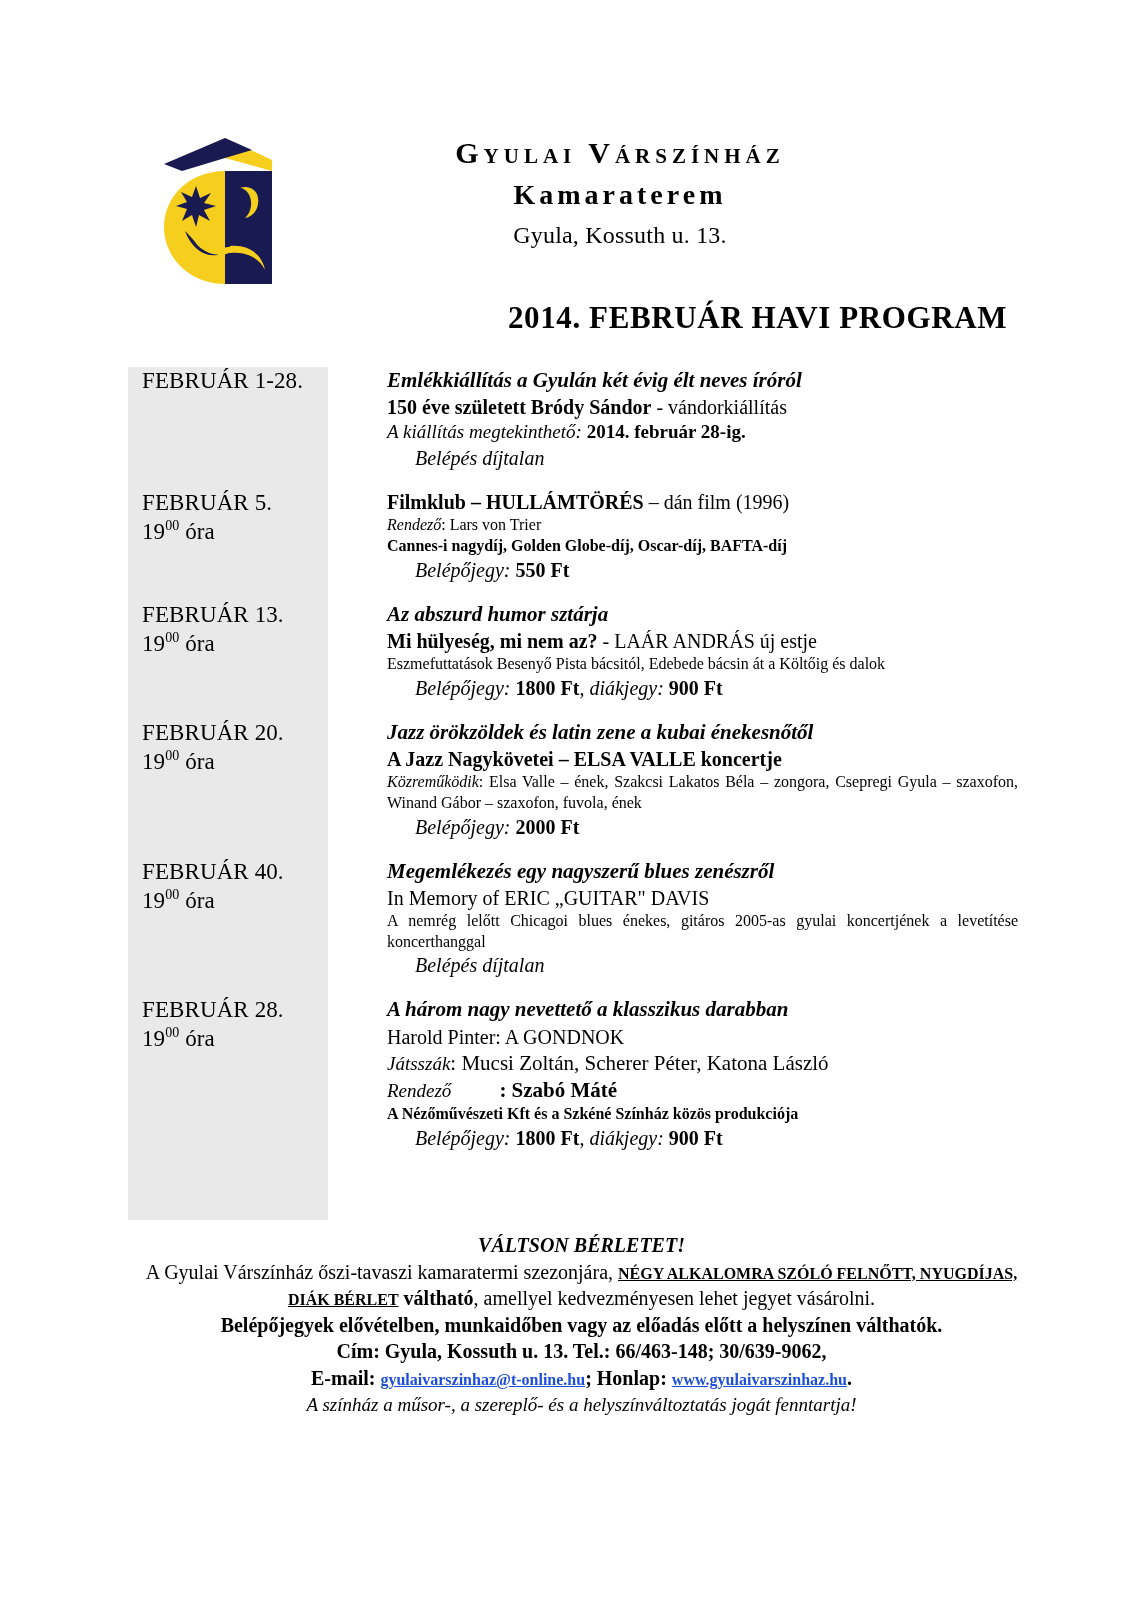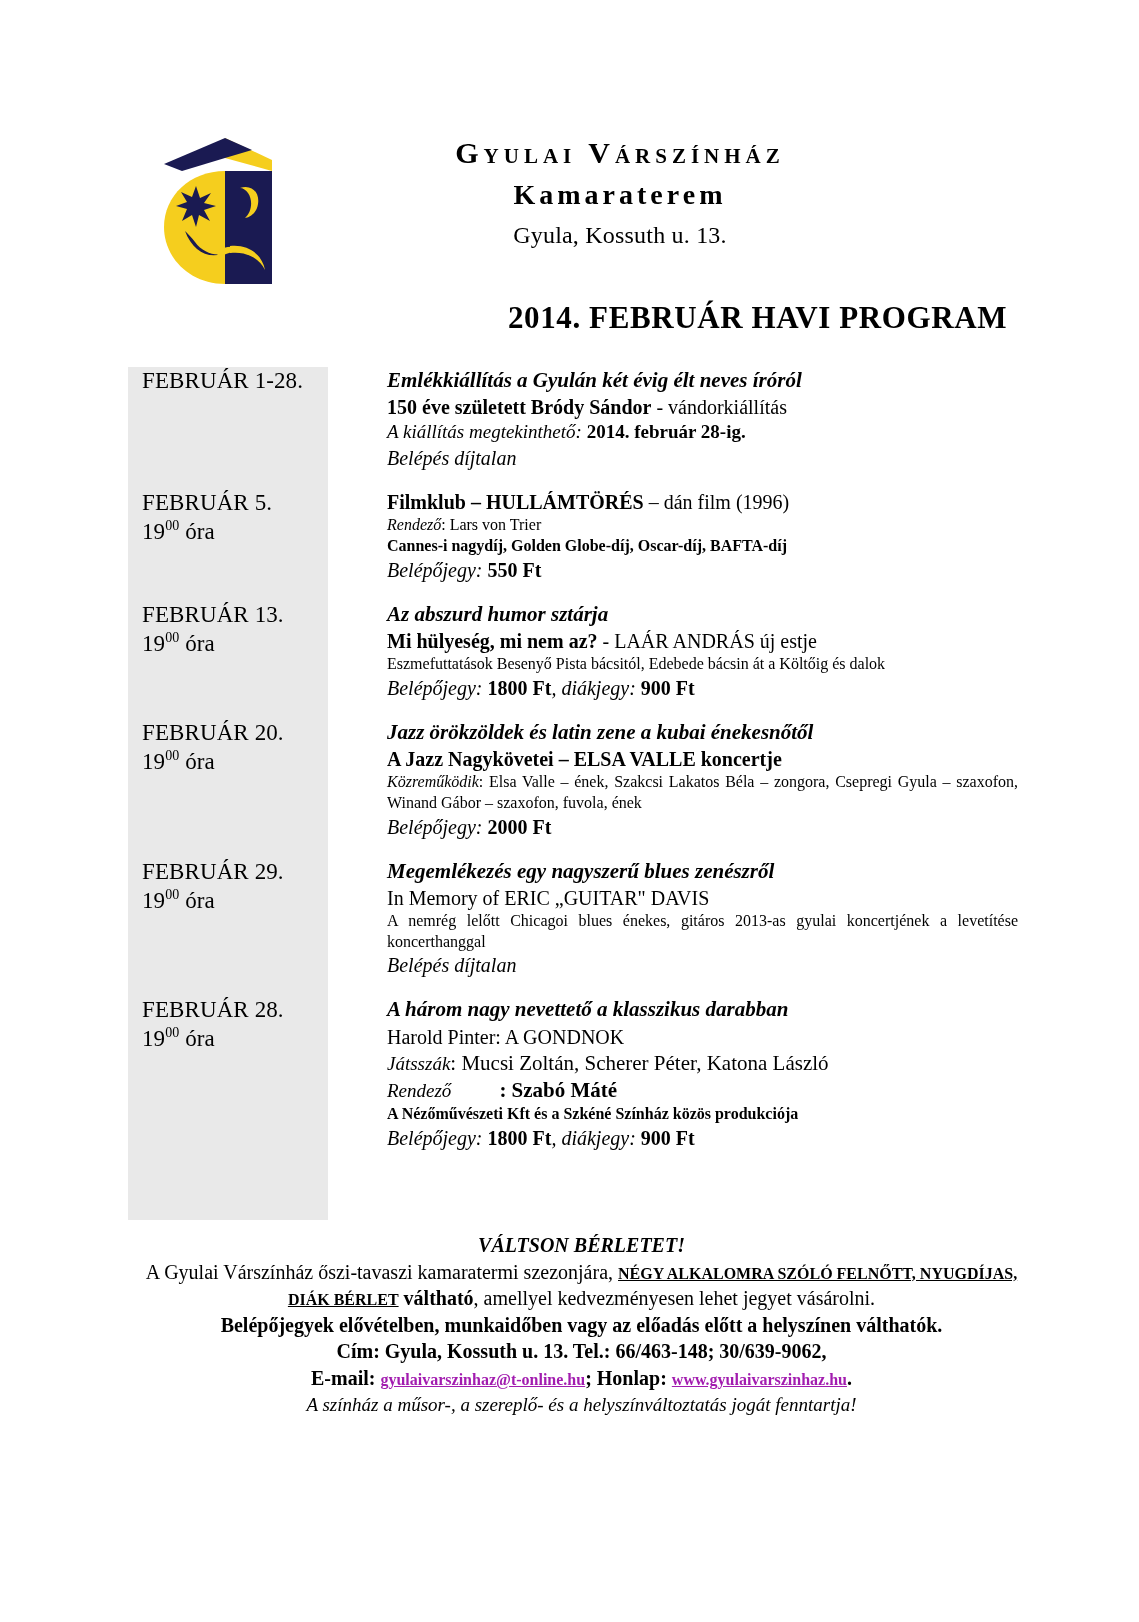--- a/index.html
+++ b/index.html
@@ -160,6 +160,7 @@
     font-style: italic;
     font-size: 20px;
     line-height: 1.3;
+    margin-left: 28px;
   }
   .l-ital b { font-style: normal; font-weight: bold; }
 

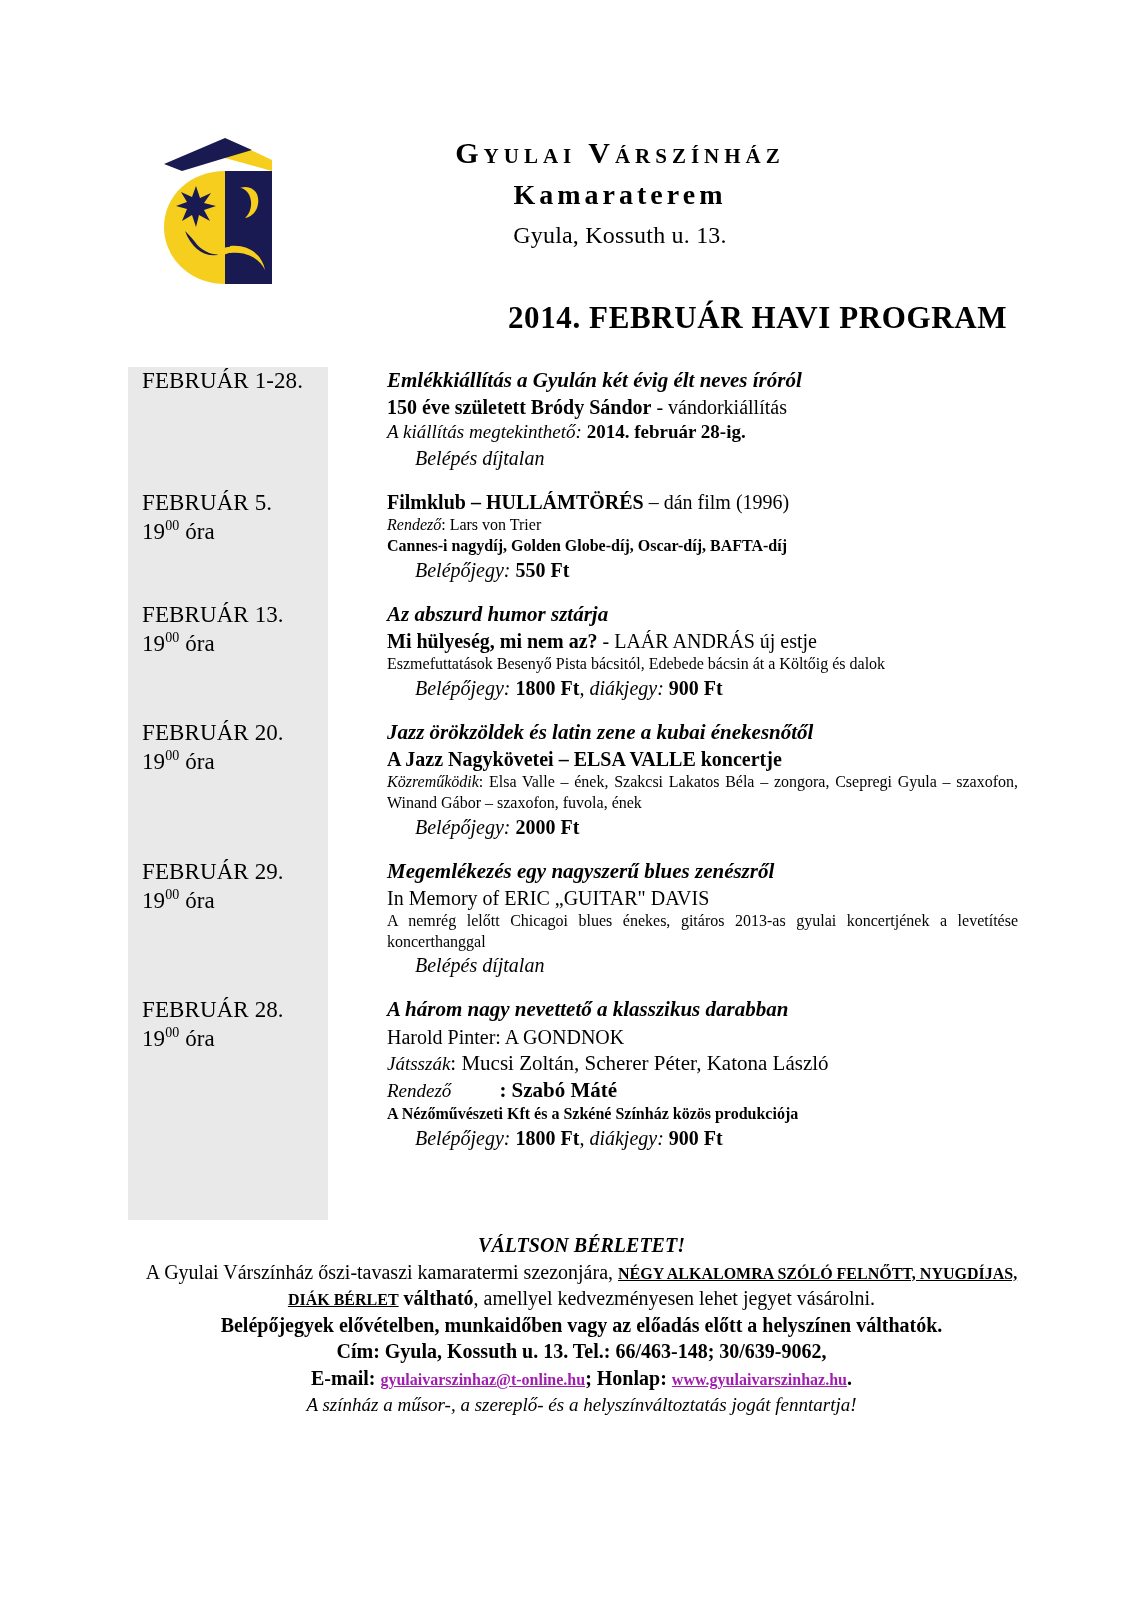--- a/index.html
+++ b/index.html
@@ -293,7 +293,7 @@
 
       <div class="prow" style="margin-bottom:18px;">
         <div class="pdate">
-          <div>FEBRUÁR 29.</div>
+          <div>FEBRUÁR 40.</div>
           <div class="d-line2">19<sup>00</sup> óra</div>
         </div>
         <div class="pbody">

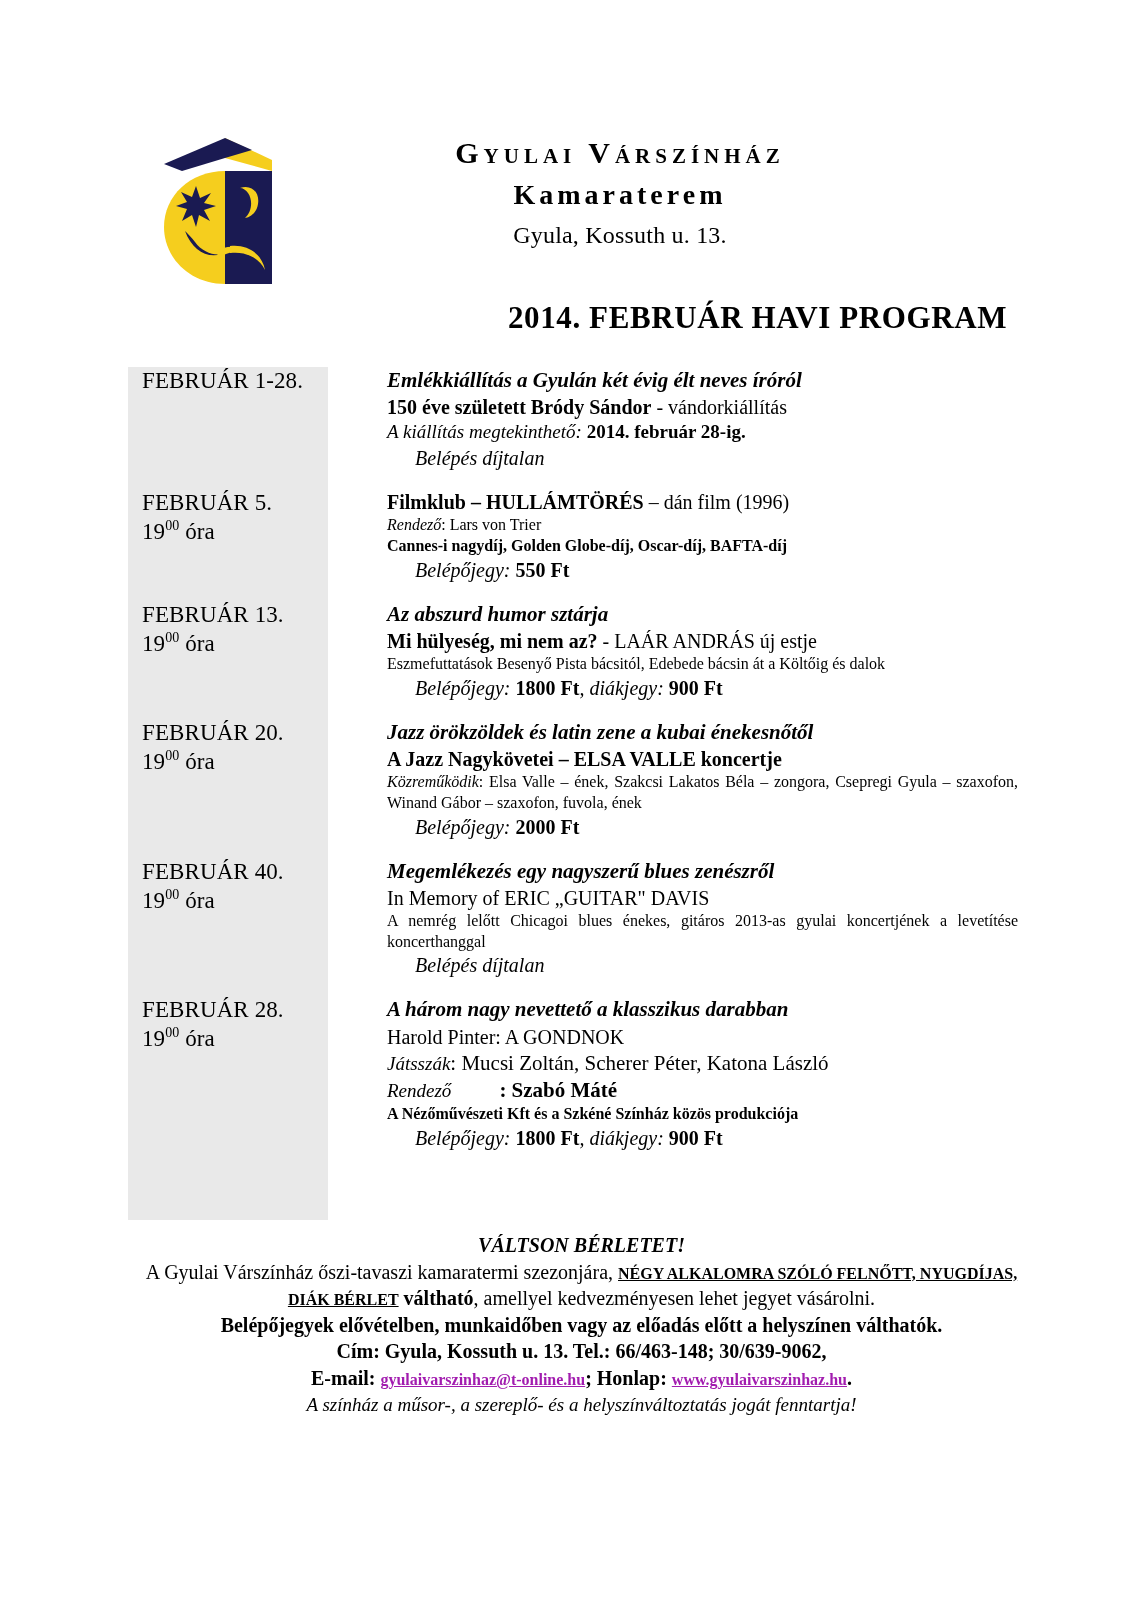--- a/index.html
+++ b/index.html
@@ -299,7 +299,7 @@
         <div class="pbody">
           <div class="l-ital-bold">Megemlékezés egy nagyszerű blues zenészről</div>
           <div class="l-main"><span>In Memory of ERIC „GUITAR" DAVIS</span></div>
-          <div class="l-reg">A nemrég lelőtt Chicagoi blues énekes, gitáros 2013-as gyulai koncertjének a levetítése koncerthanggal</div>
+          <div class="l-reg">A nemrég lelőtt Chicagoi blues énekes, gitáros 2005-as gyulai koncertjének a levetítése koncerthanggal</div>
           <div class="l-ital">Belépés díjtalan</div>
         </div>
       </div>

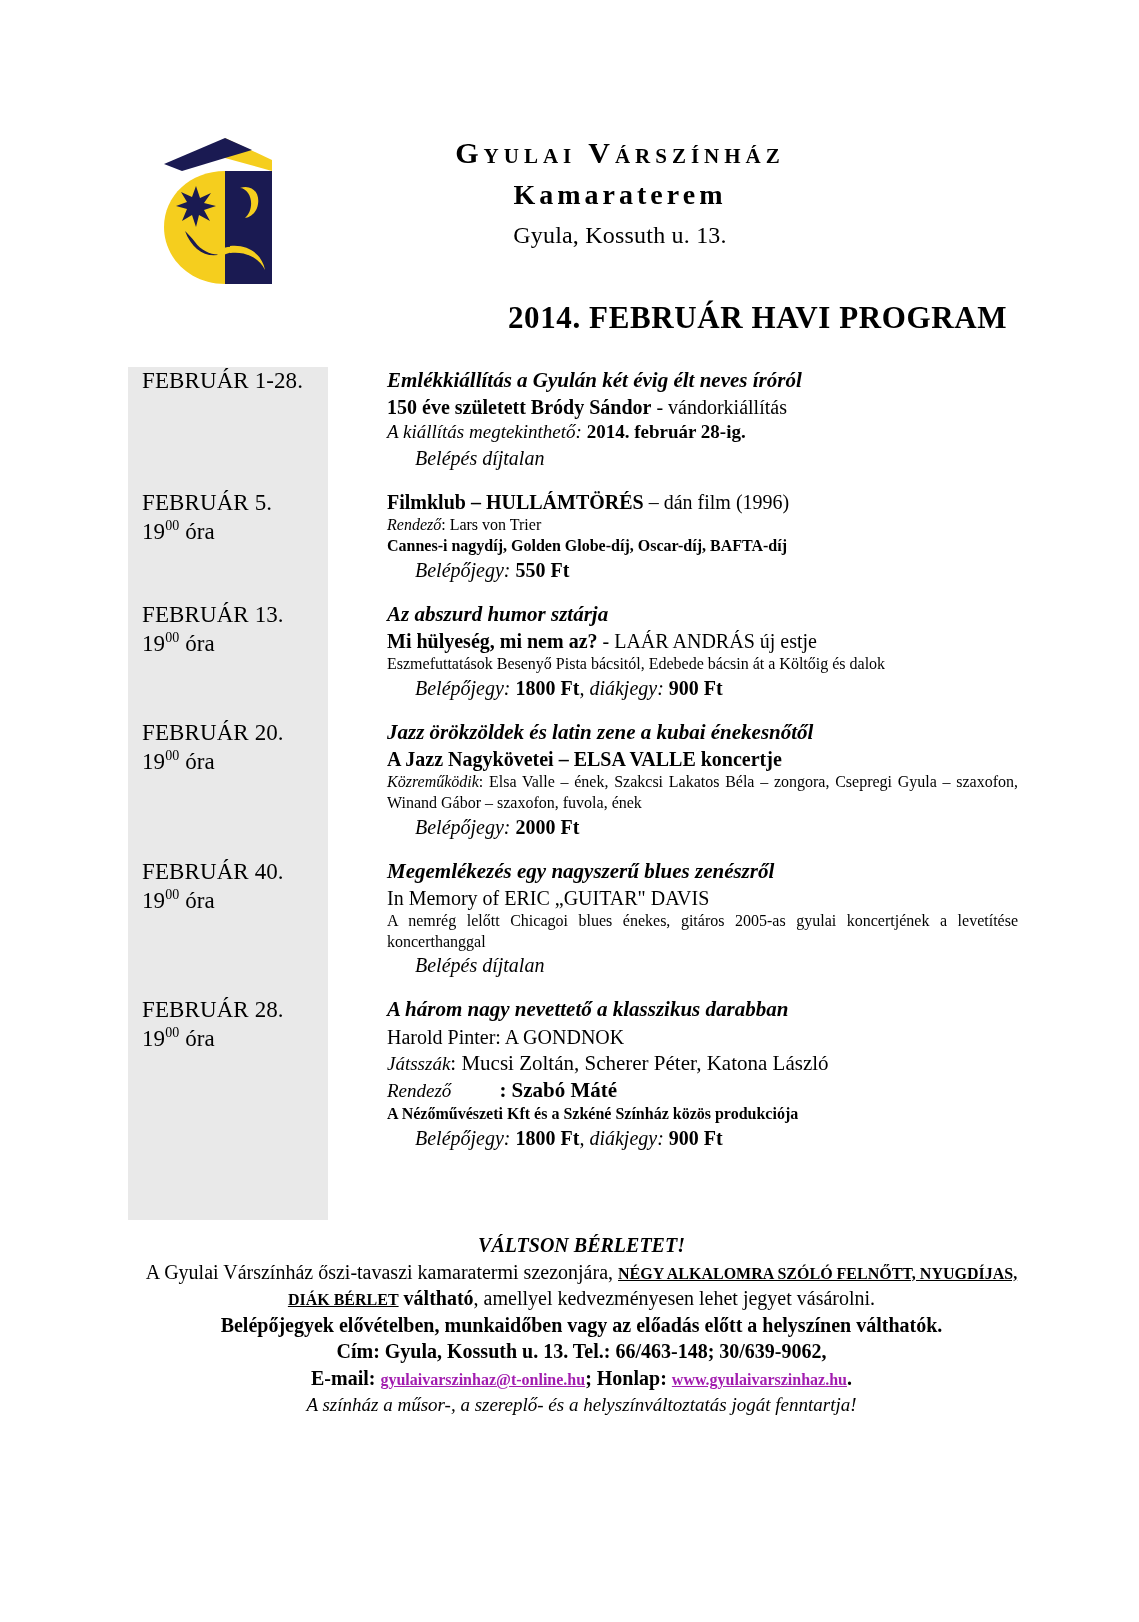--- a/index.html
+++ b/index.html
@@ -182,7 +182,7 @@
   .f-bold { font-size: 20px; font-weight: bold; }
   .f-u { text-decoration: underline; font-weight: bold; }
   .f-link {
-    color: #a21caf;
+    color: #1d4ed8;
     text-decoration: underline;
     font-weight: bold;
   }

